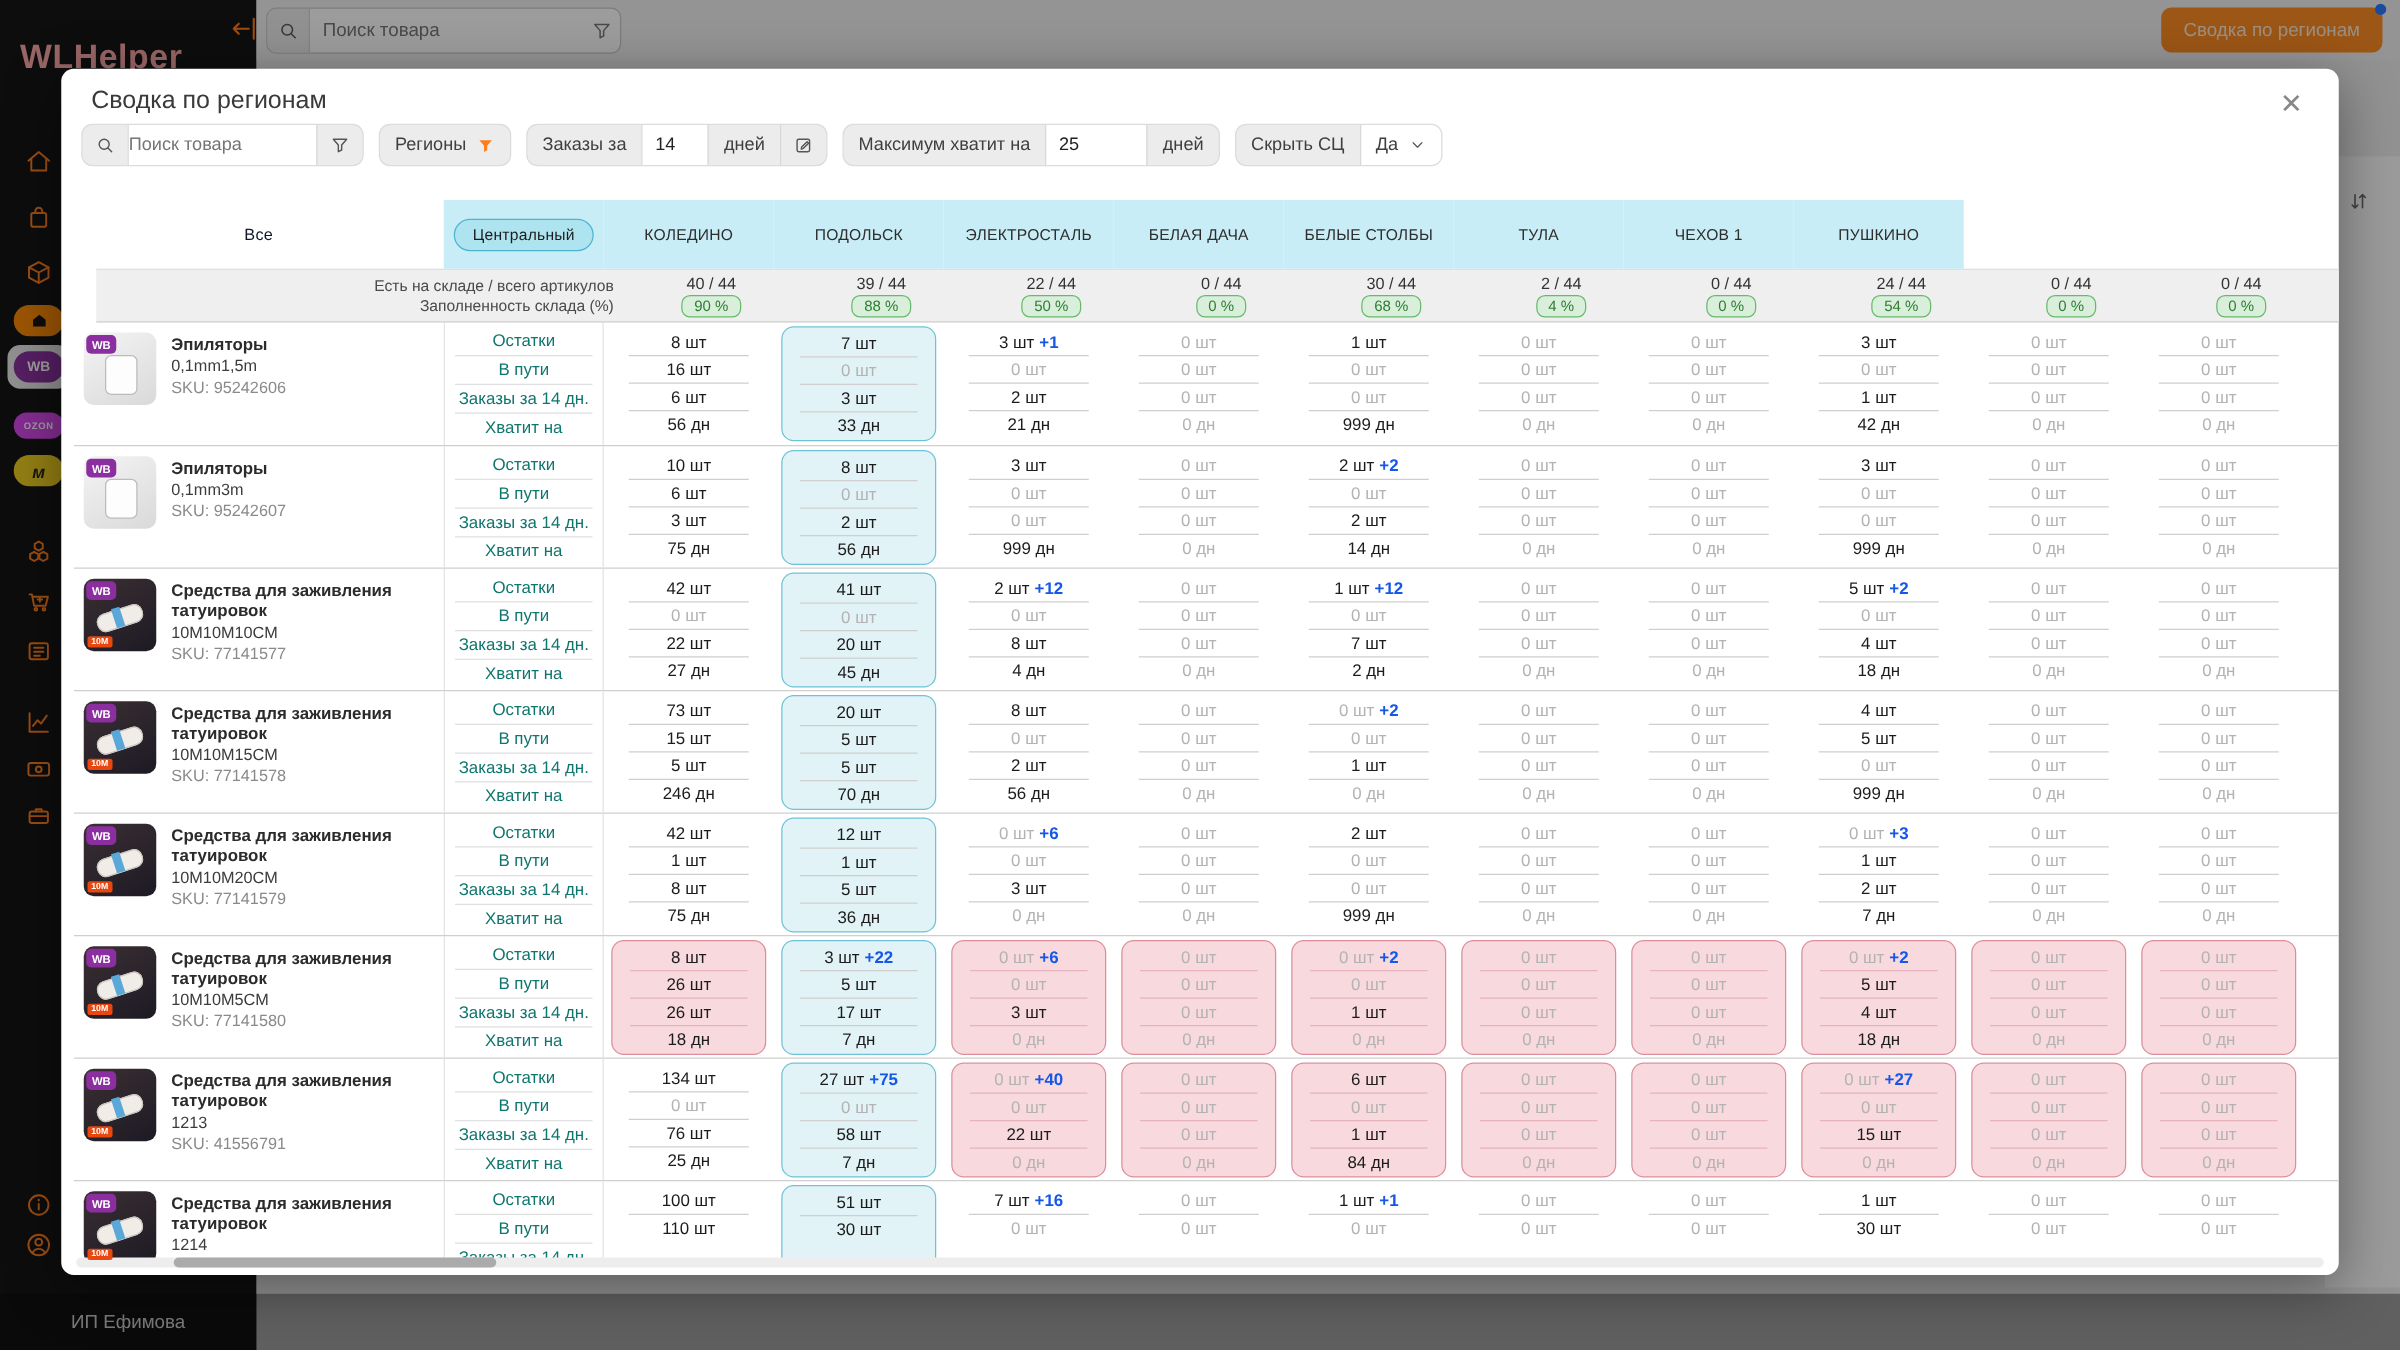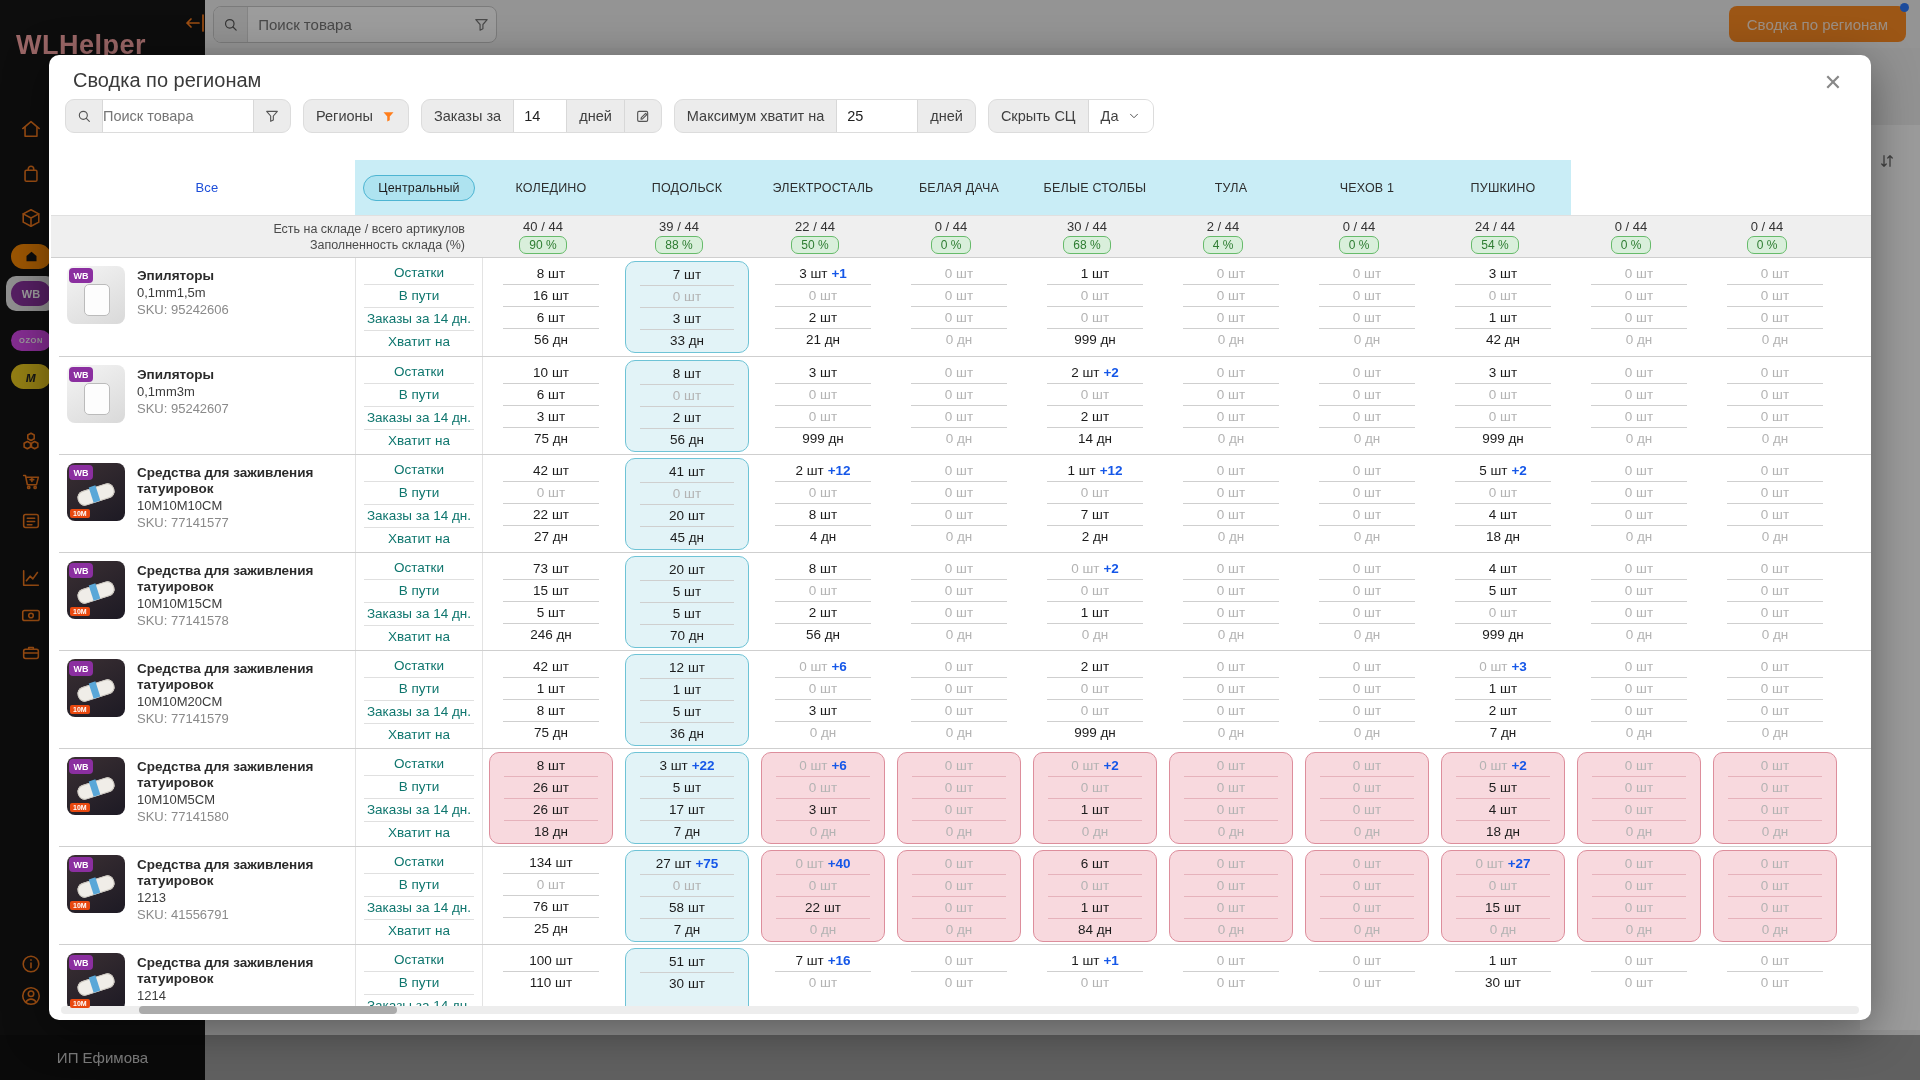--- a/index.html
+++ b/index.html
@@ -61,7 +61,7 @@
   .grid { display:grid; grid-template-columns:296px 128px repeat(10,136px); }
   .thead { margin:27px 0 0 10px; height:55px; }
   .hcell { display:flex; align-items:center; justify-content:center; font-size:12.5px; color:#2e2e2e; letter-spacing:.2px; }
-  .hcell.all { color:#1d4ed8; font-size:13px; }
+  .hcell.all { color:#0f172a; font-size:13px; }
   .hcell.cyan { background:#c9edf6; }
   .hpill { background:#aee3f0; border:1.5px solid #4db5d2; border-radius:15px; padding:5px 14px; font-size:12.5px; color:#1d1d1d; }
 

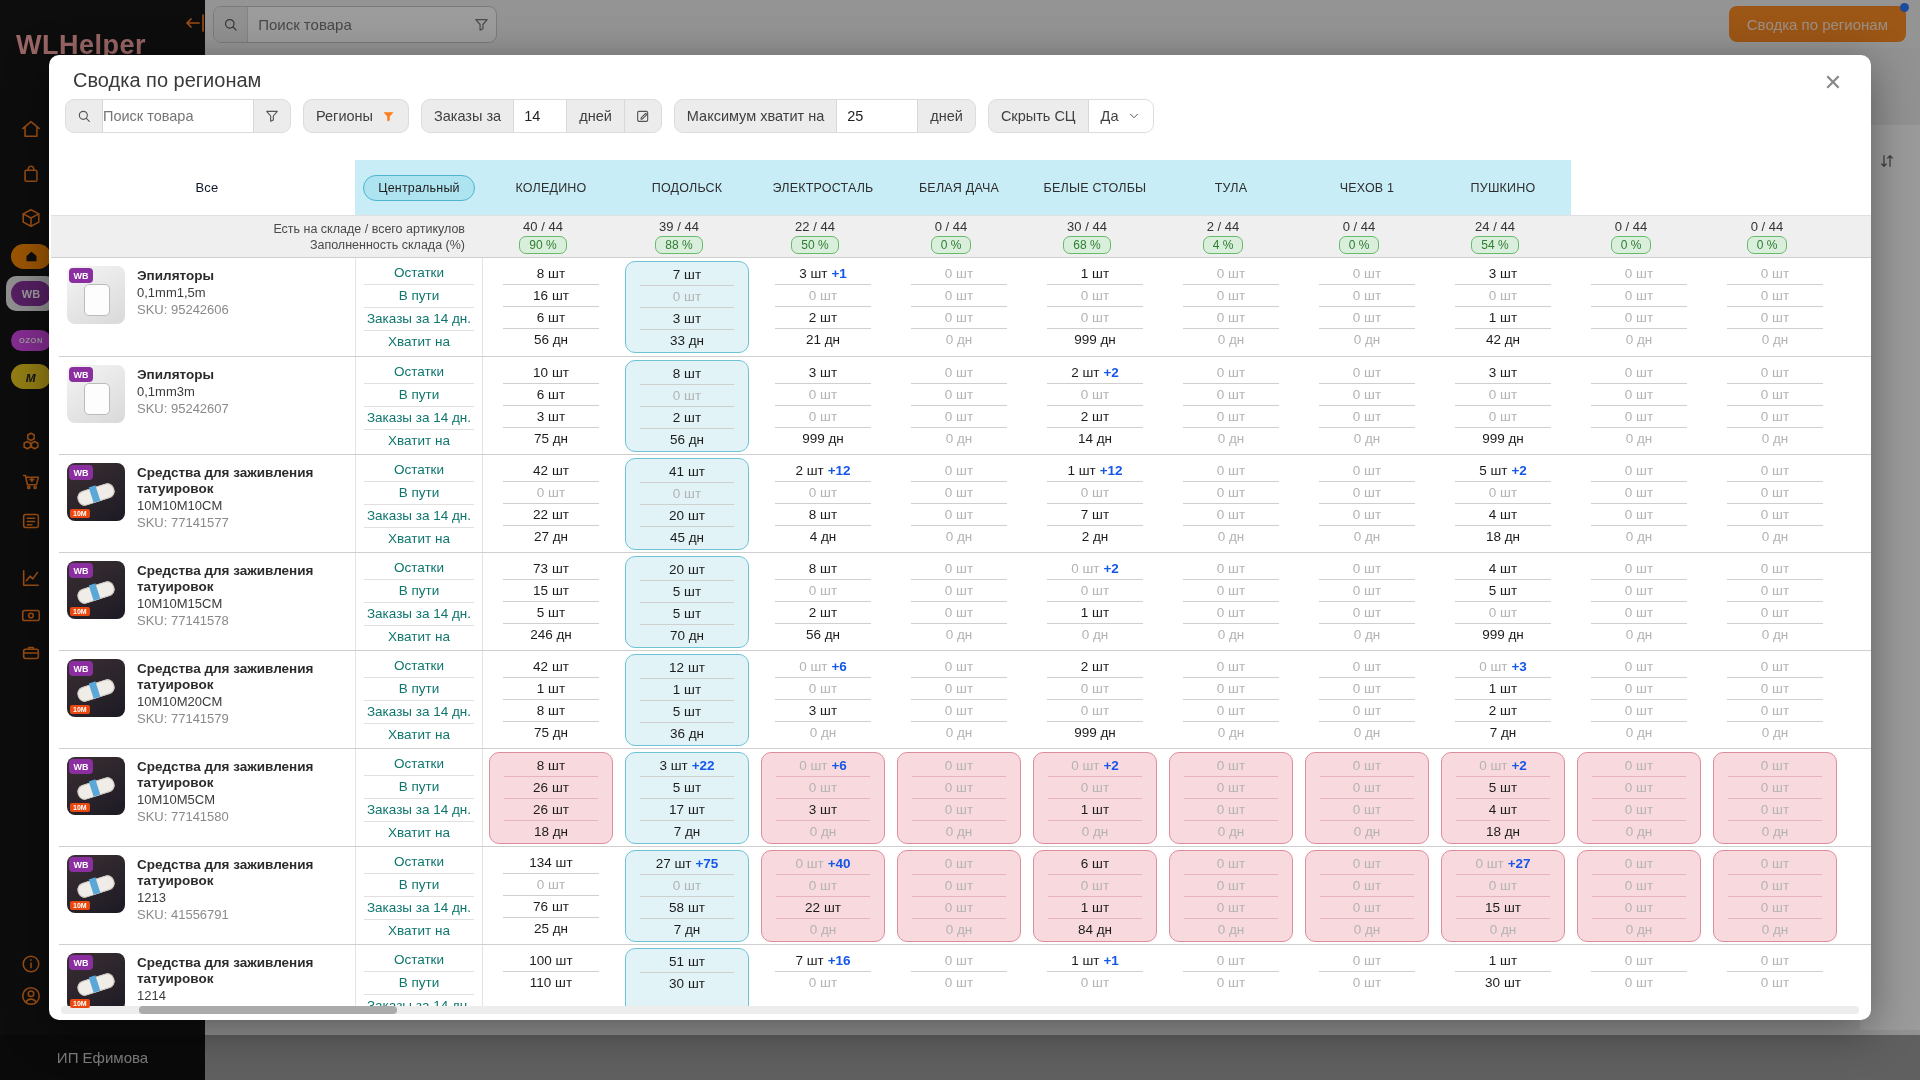--- a/index.html
+++ b/index.html
@@ -65,7 +65,7 @@
   .hcell.cyan { background:#c9edf6; }
   .hpill { background:#aee3f0; border:1.5px solid #4db5d2; border-radius:15px; padding:5px 14px; font-size:12.5px; color:#1d1d1d; }
 
-  .stats { margin-left:2px; height:43px; background:#efefef; border-top:1px solid #e0e0e0; border-bottom:1px solid #cfcfcf; }
+  .stats { margin-left:28px; height:43px; background:#efefef; border-top:1px solid #e0e0e0; border-bottom:1px solid #cfcfcf; }
   .stats-label { grid-column:1 / span 2; text-align:right; padding:5px 10px 0 0; font-size:12.5px; color:#4a4a4a; line-height:16px; }
   .scell { display:flex; flex-direction:column; align-items:center; padding-top:3px; }
   .scell .num { font-size:13px; color:#333; }

